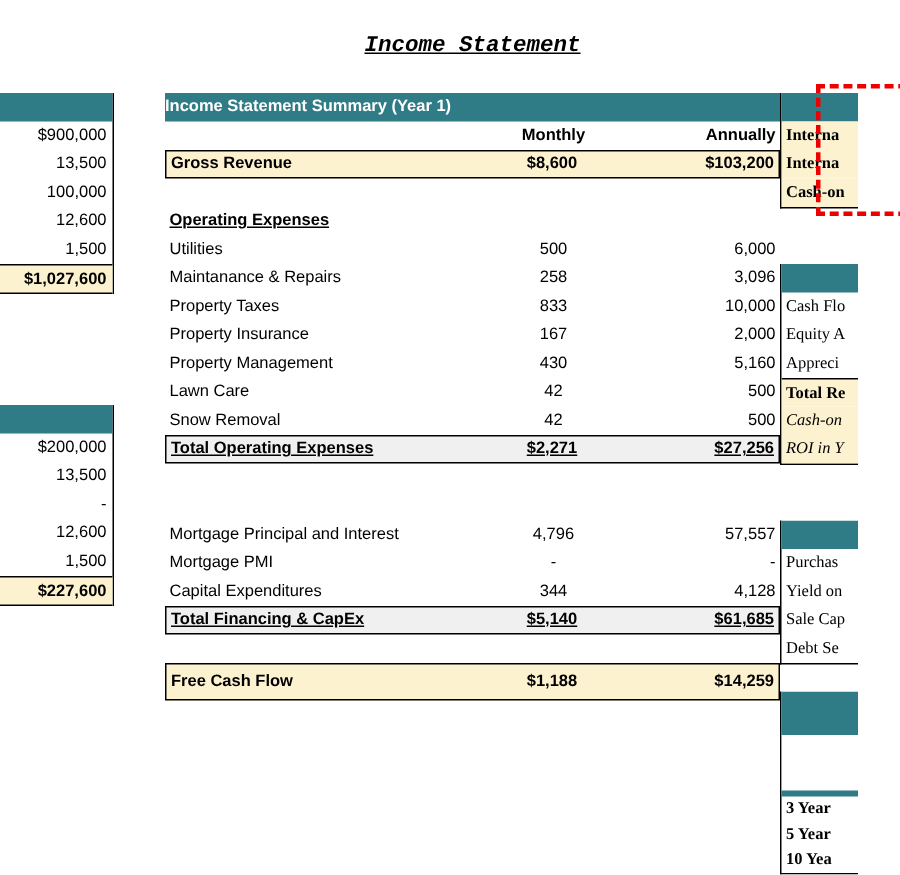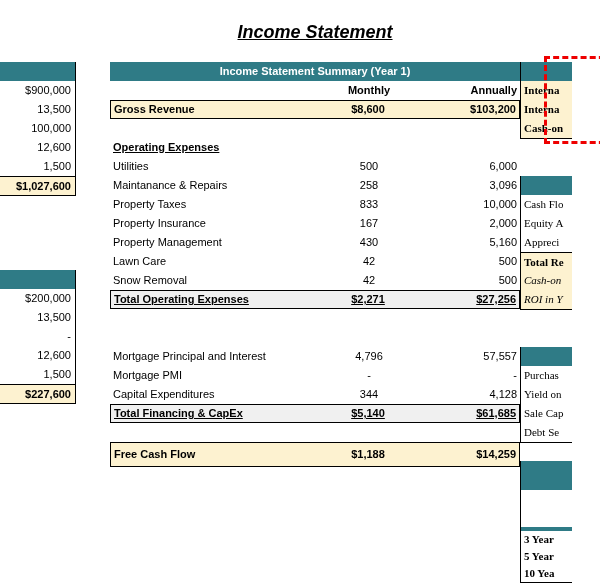--- a/index.html
+++ b/index.html
@@ -9,7 +9,7 @@
   }
   .title{
     position:absolute;left:110px;top:22px;width:410px;height:18px;text-align:center;
-    font-size:18px;font-weight:bold;font-style:italic;text-decoration:underline;
+    font-size:15px;font-weight:bold;font-style:italic;text-decoration:underline;font-family:Liberation Mono, monospace;
   }
   .teal-bg{background:#2F7B86;}
   

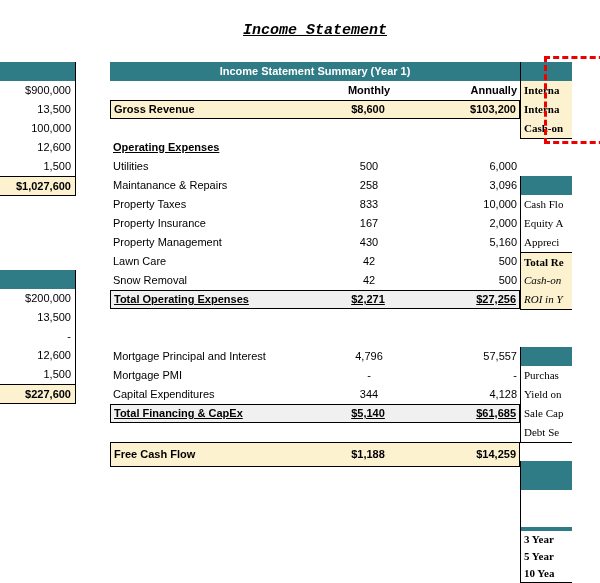--- a/index.html
+++ b/index.html
@@ -23,7 +23,7 @@
   
   .main-table{position:absolute;left:110px;top:62px;width:410px;}
   .main-header{
-    height:19px;line-height:19px;text-align:center;color:#fff;font-weight:bold;
+    height:19px;line-height:19px;text-align:left;color:#fff;font-weight:bold;
   }
   .row{display:flex;height:19px;line-height:19px;box-sizing:border-box;}
   .row .c-label{flex:1;padding-left:3px;overflow:hidden;white-space:nowrap;}

